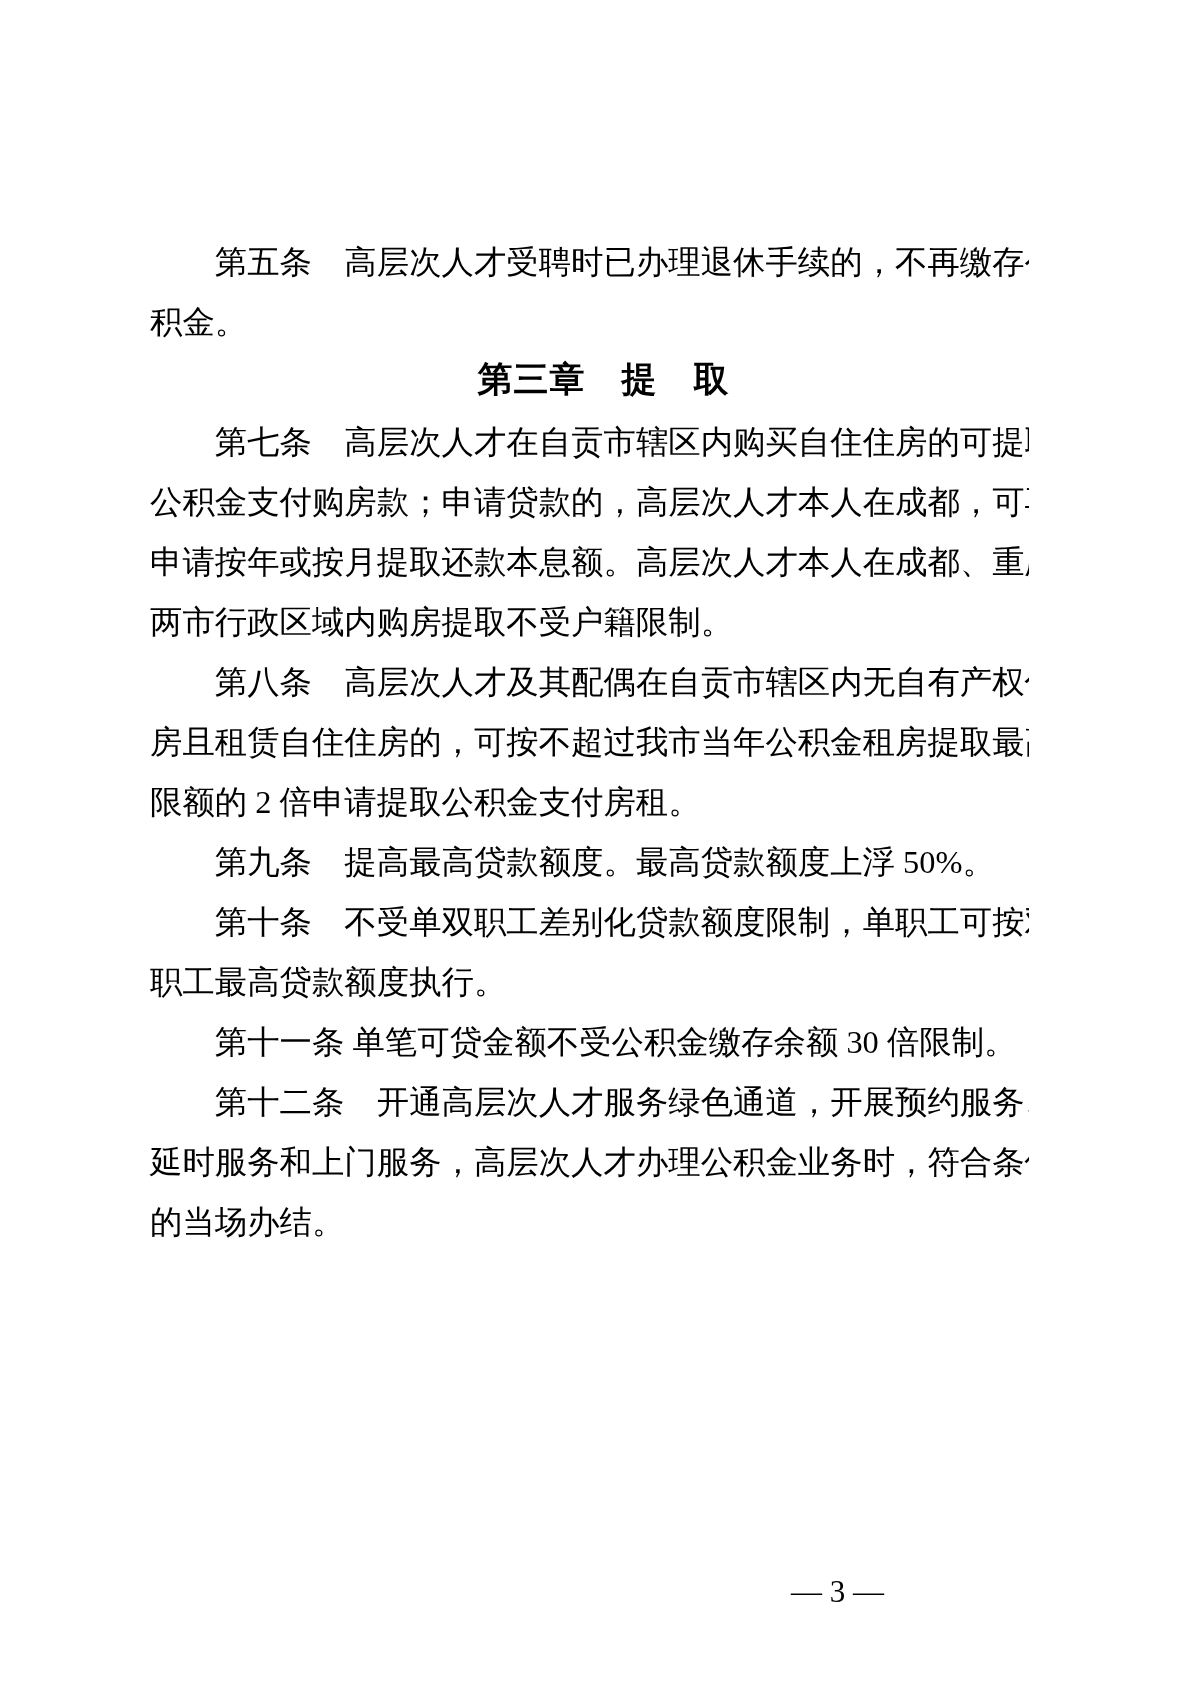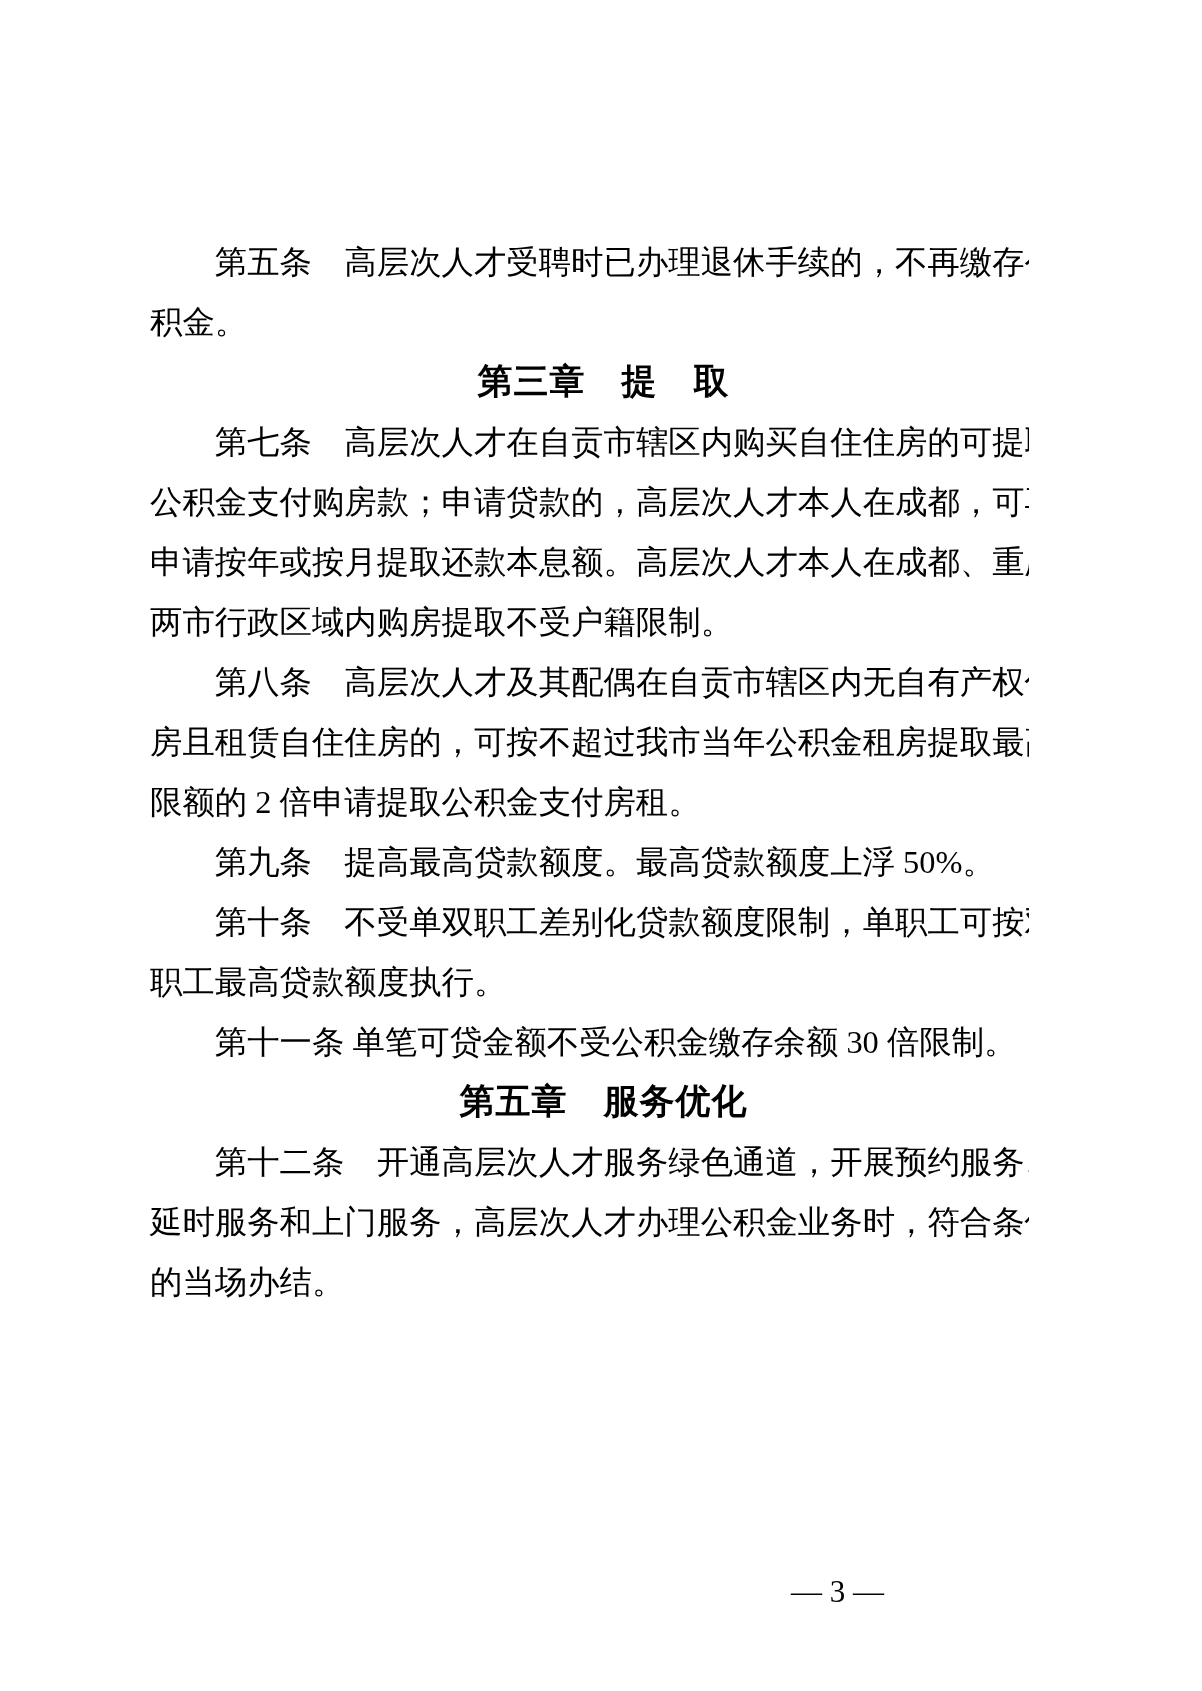--- a/index.html
+++ b/index.html
@@ -36,7 +36,7 @@
     margin: 0;
     text-indent: 0;
     text-align: center;
-    font-family: Liberation Serif, serif;
+    font-family: Liberation Mono, monospace;
     font-weight: 700;
     font-size: 35px;
     line-height: 60px;

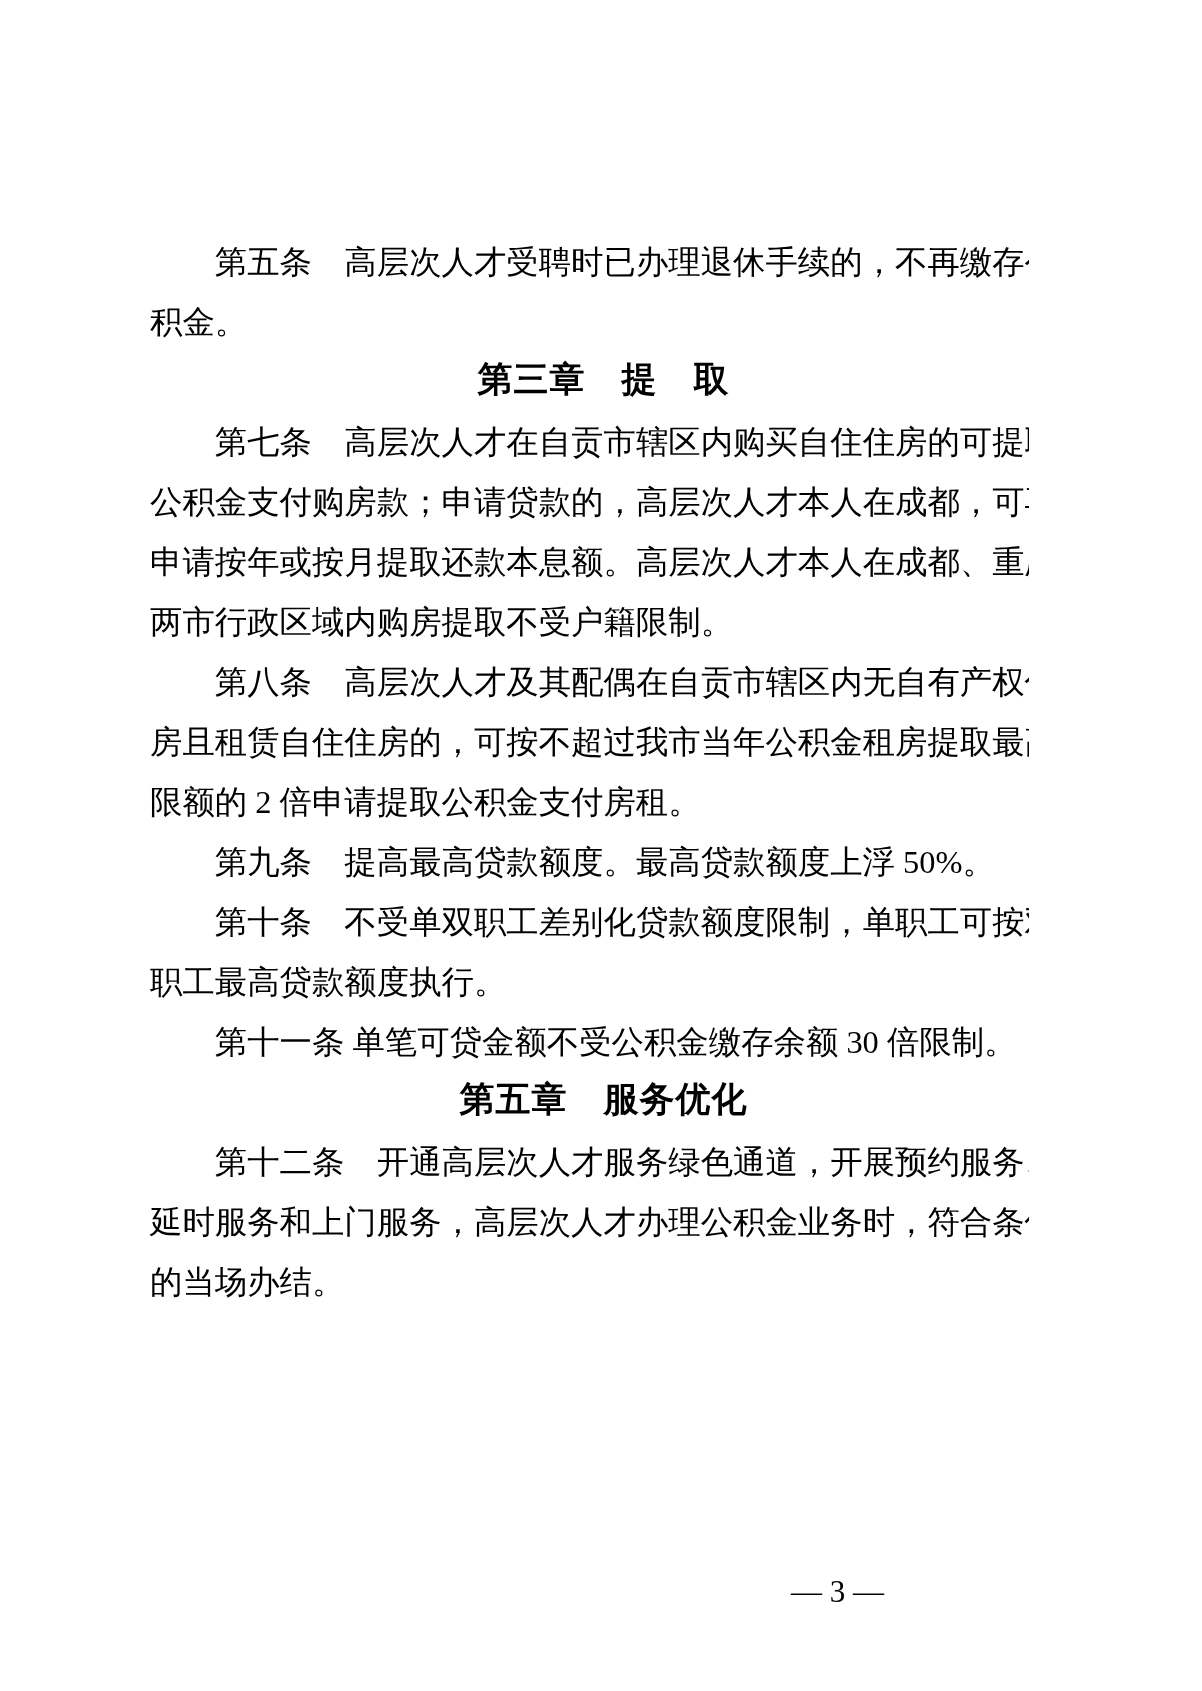--- a/index.html
+++ b/index.html
@@ -65,7 +65,6 @@
     <p class="para">第九条　提高最高贷款额度。最高贷款额度上浮 50%。</p>
     <p class="para">第十条　不受单双职工差别化贷款额度限制，单职工可按双职工最高贷款额度执行。</p>
     <p class="para">第十一条 单笔可贷金额不受公积金缴存余额 30 倍限制。</p>
-    <p class="chapter-heading">第五章　服务优化</p>
     <p class="para">第十二条　开通高层次人才服务绿色通道，开展预约服务、延时服务和上门服务，高层次人才办理公积金业务时，符合条件的当场办结。</p>
   </div>
 

